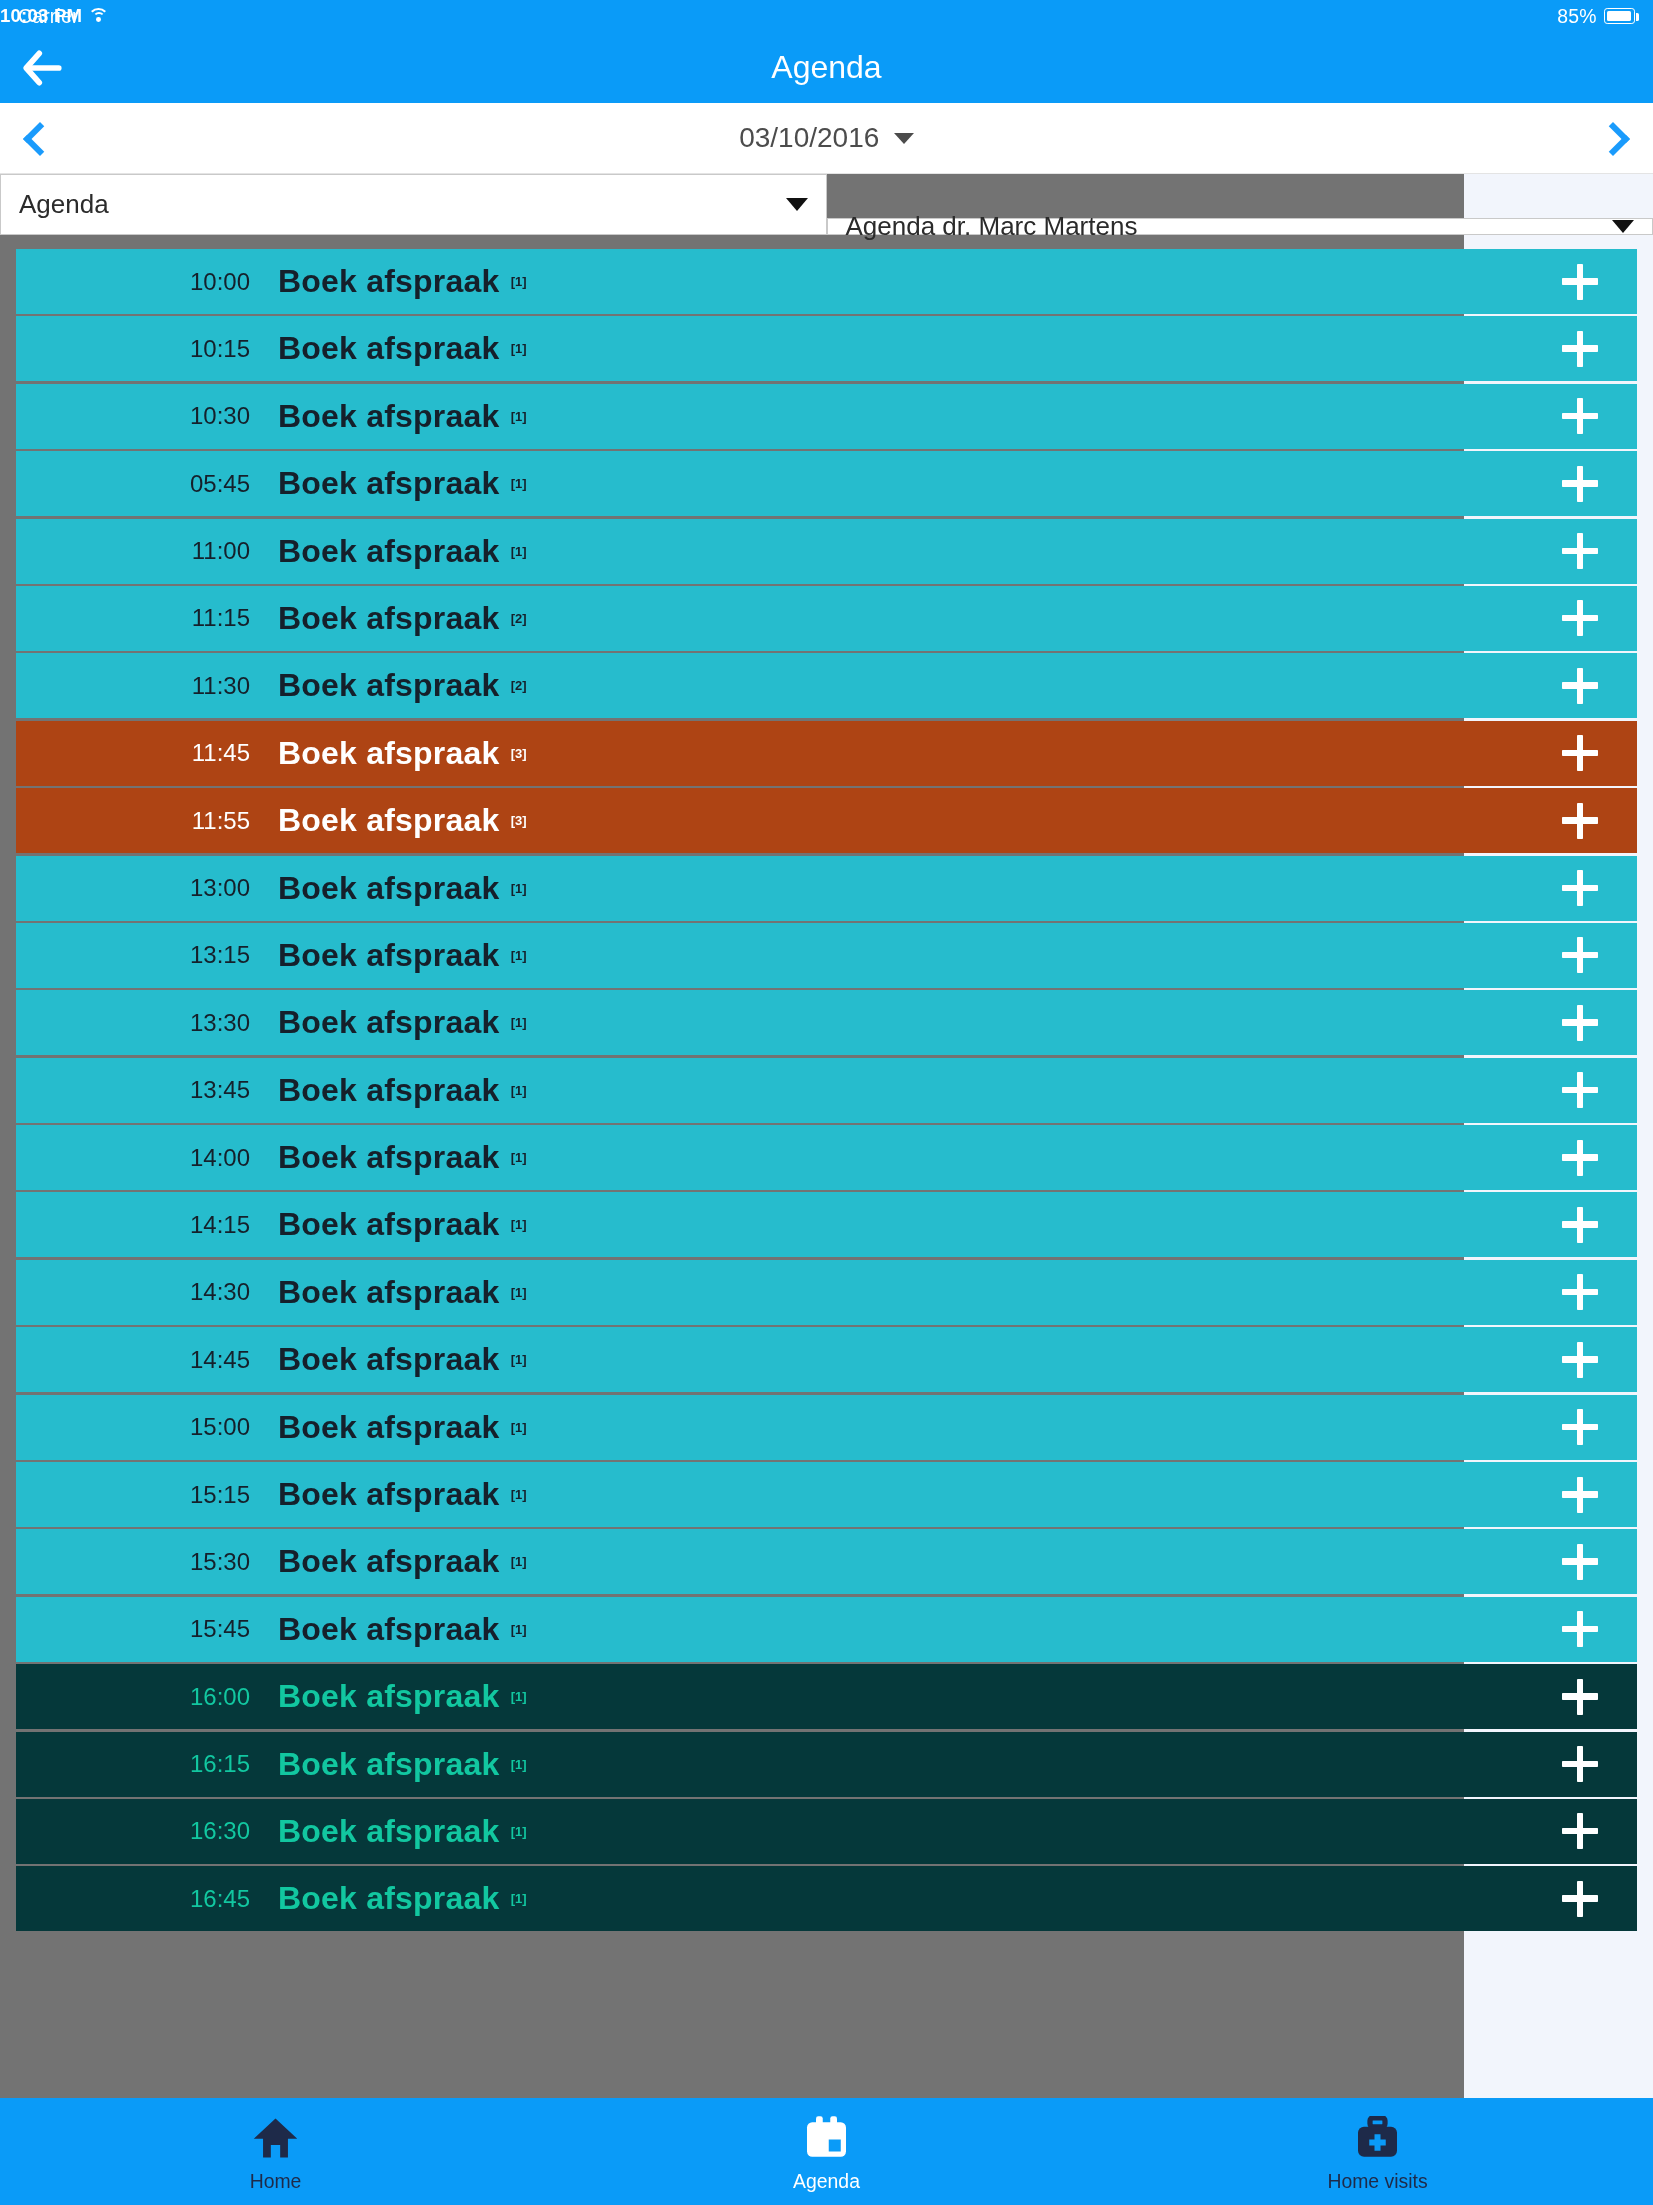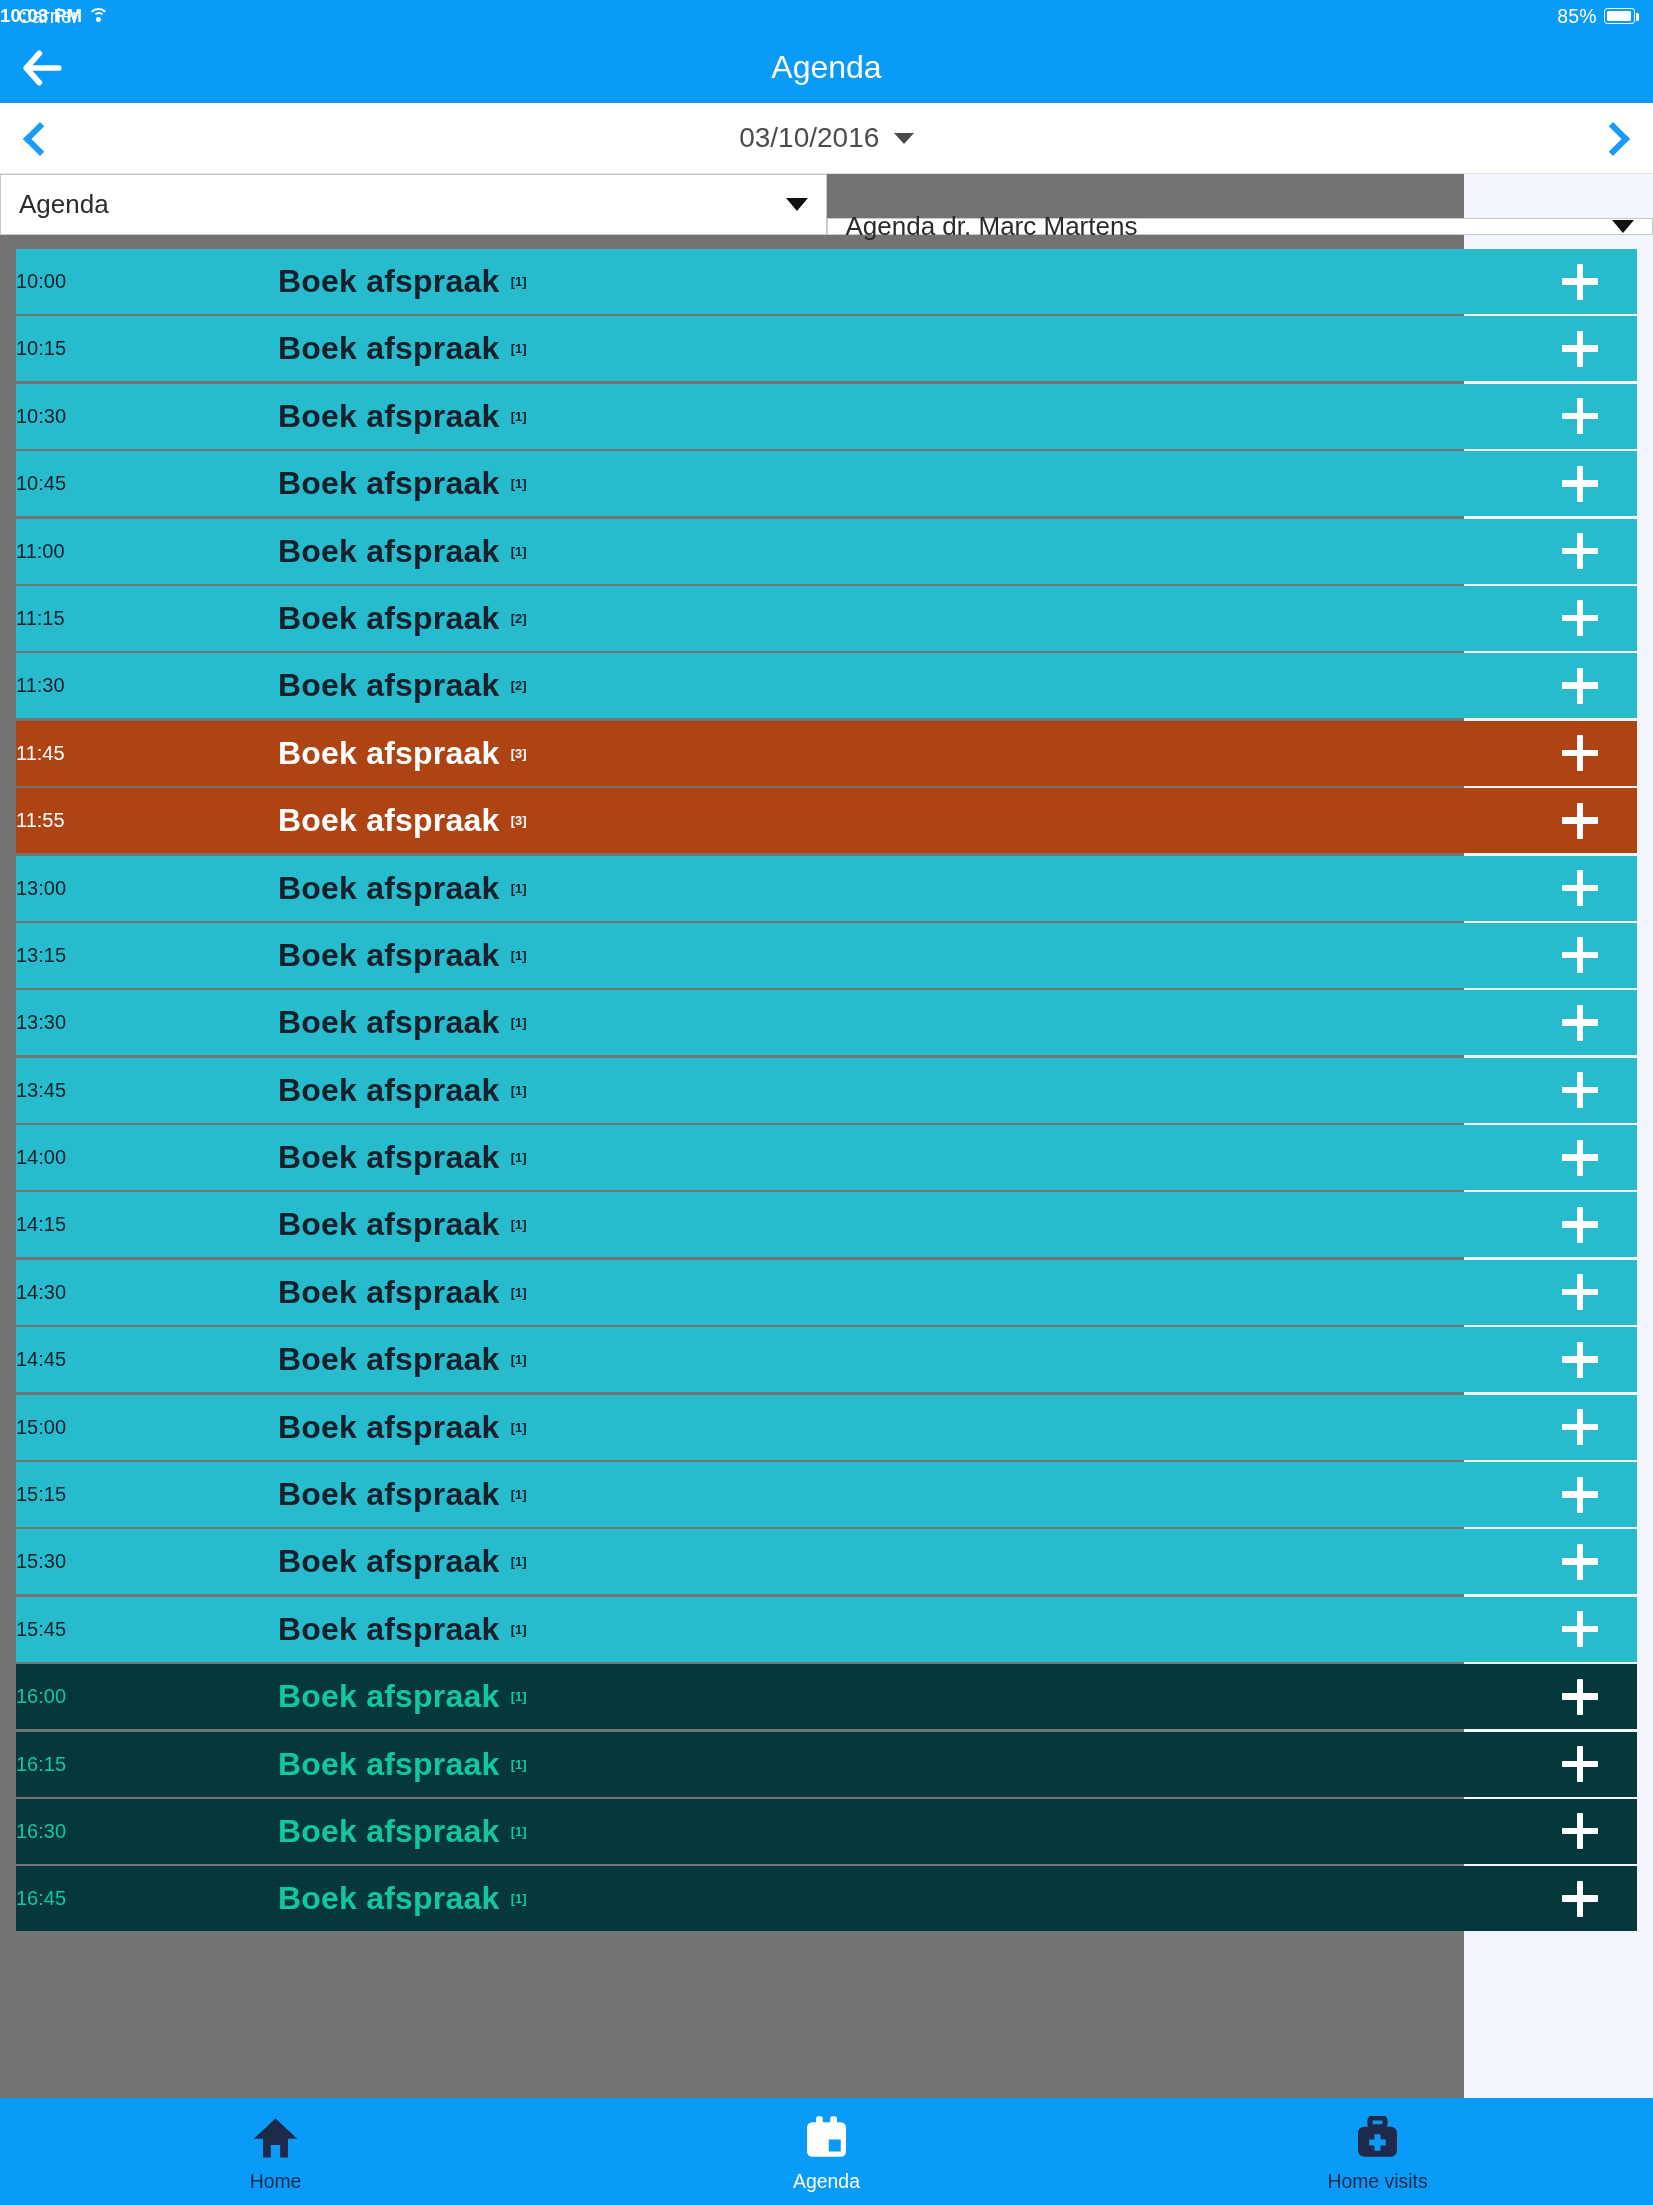--- a/index.html
+++ b/index.html
@@ -81,7 +81,7 @@
     cursor:pointer; position:relative;
   }
   .slot .time{
-    width:234px; text-align:left; font-size:20px; font-weight:400;
+    width:234px; text-align:right; font-size:24px; font-weight:400;
   }
   .slot .label{
     font-size:32px; font-weight:bold; margin-left:28px; letter-spacing:0.2px;

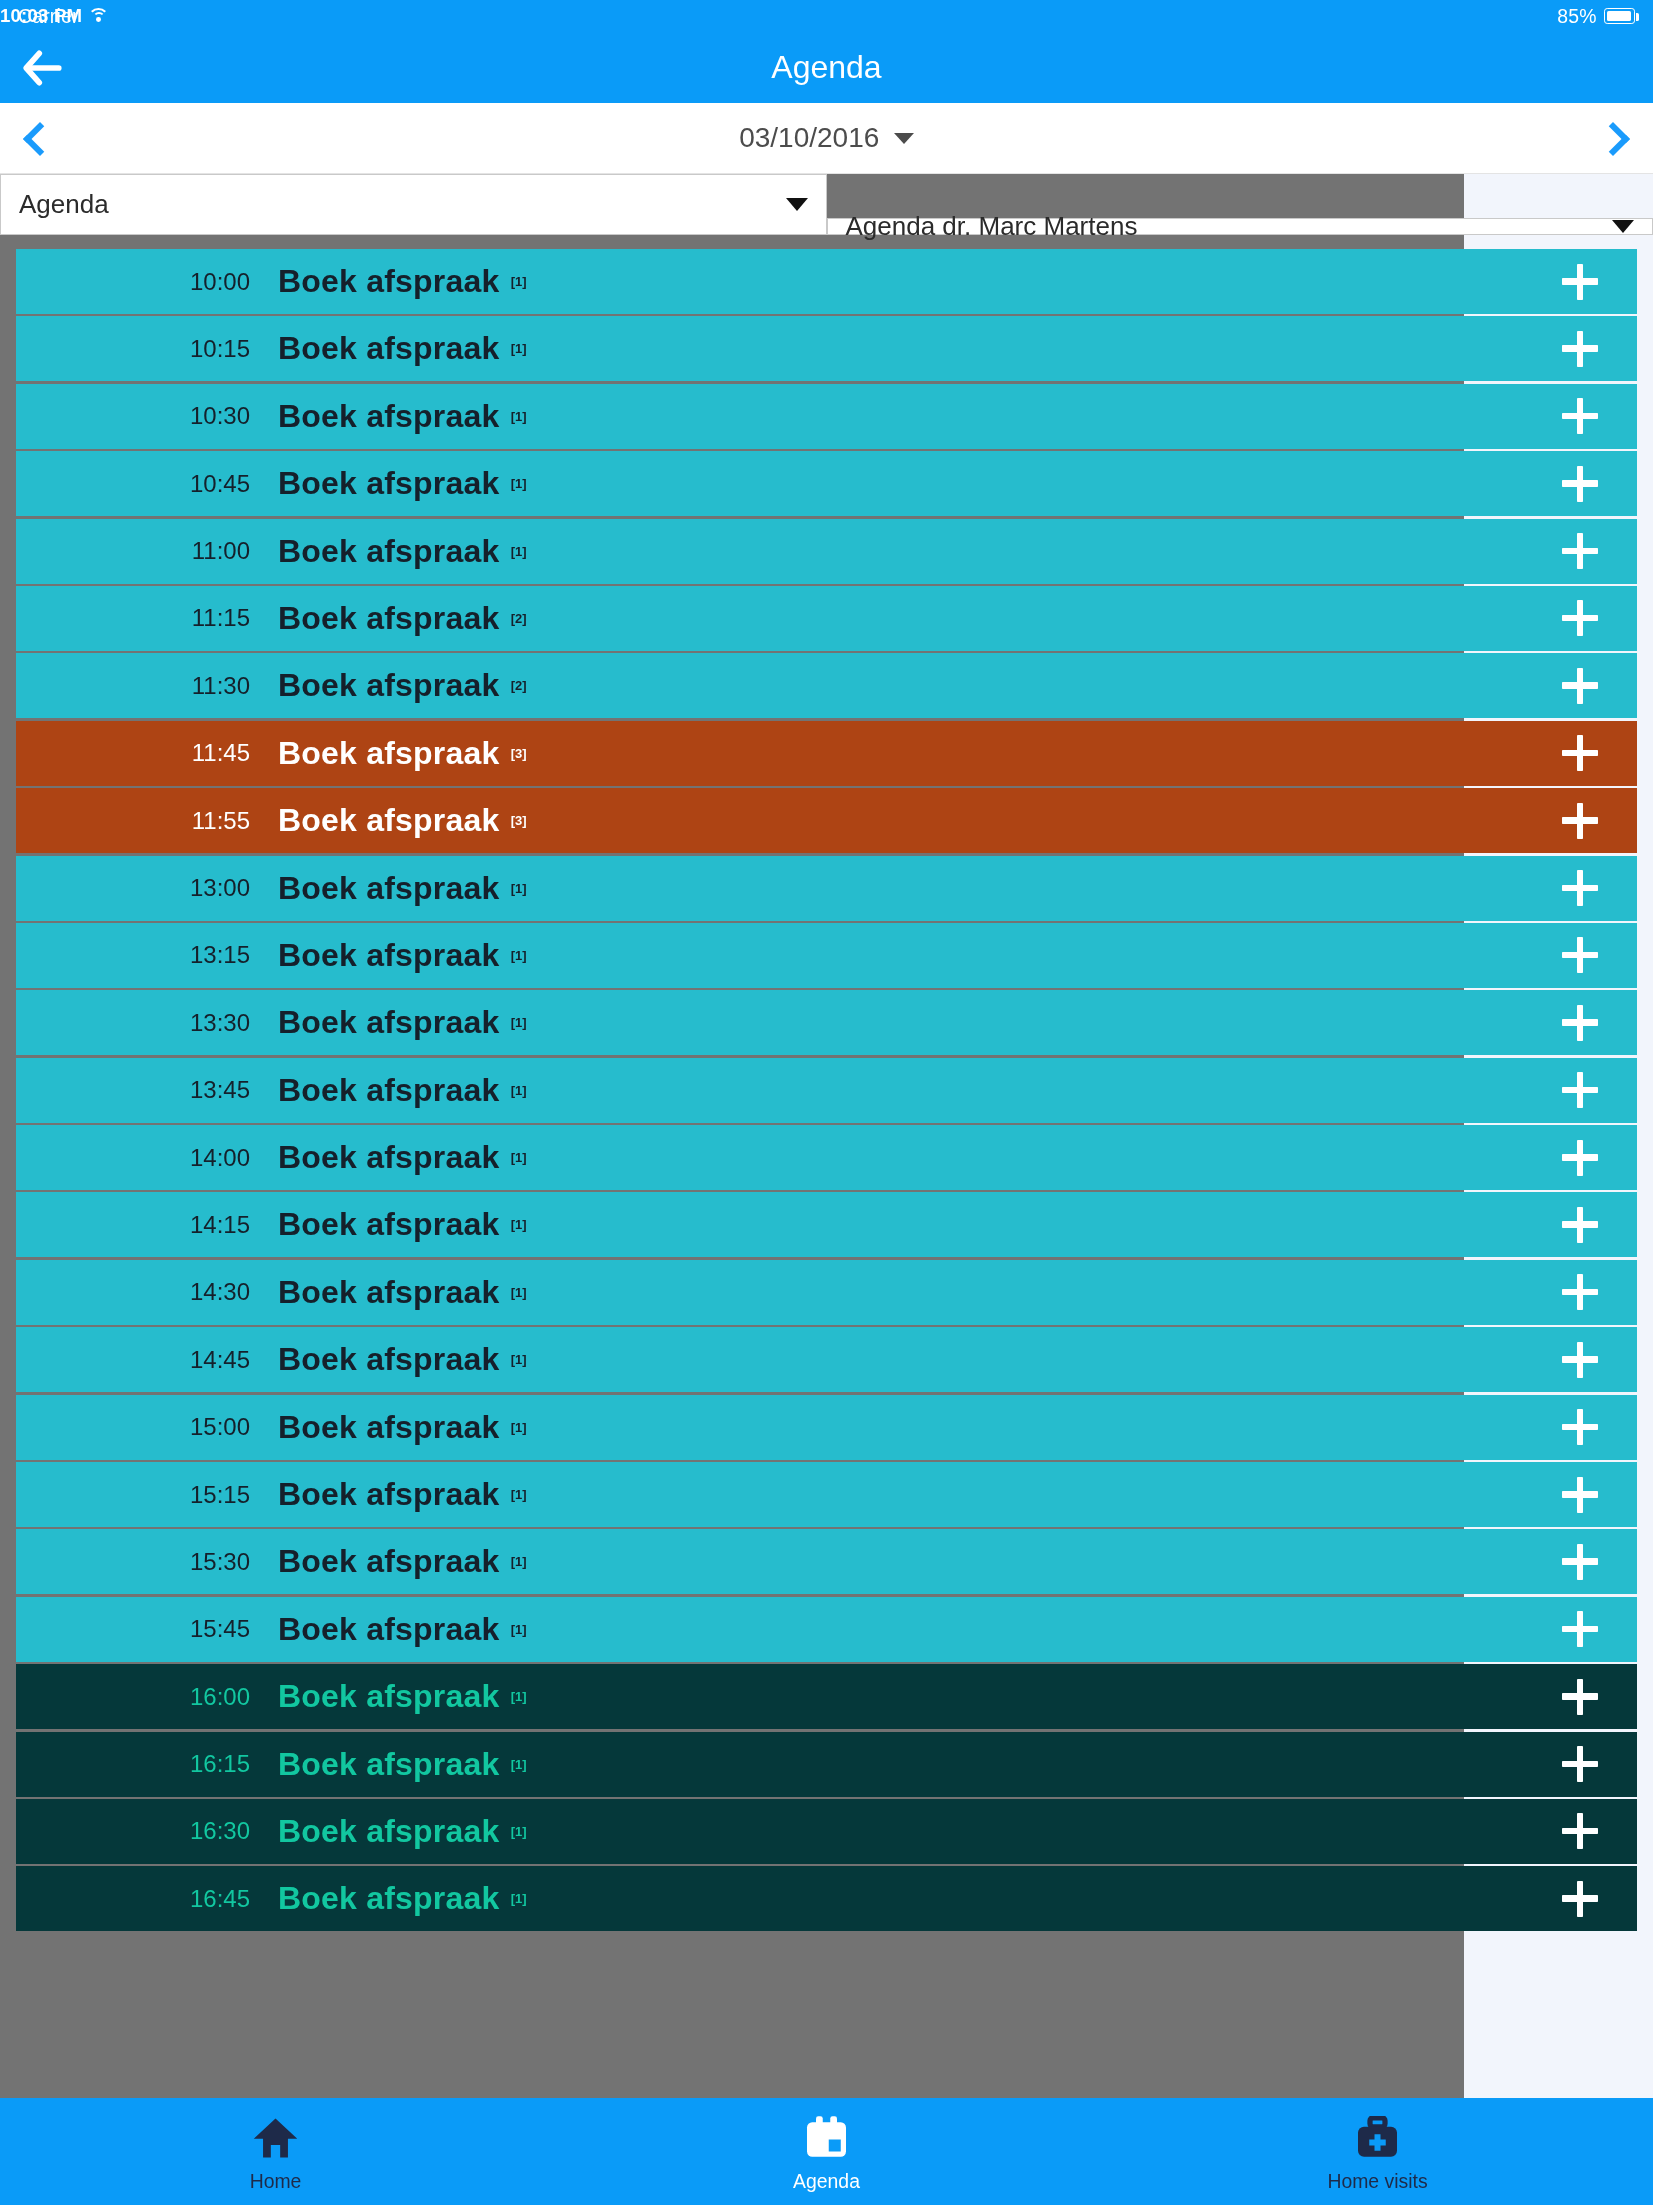--- a/index.html
+++ b/index.html
@@ -191,7 +191,7 @@
         <span class="plus"></span>
       </div>
       <div class="slot teal">
-        <span class="time">10:45</span>
+        <span class="time">05:45</span>
         <span class="label">Boek afspraak</span>
         <span class="count">[1]</span>
         <span class="plus"></span>

